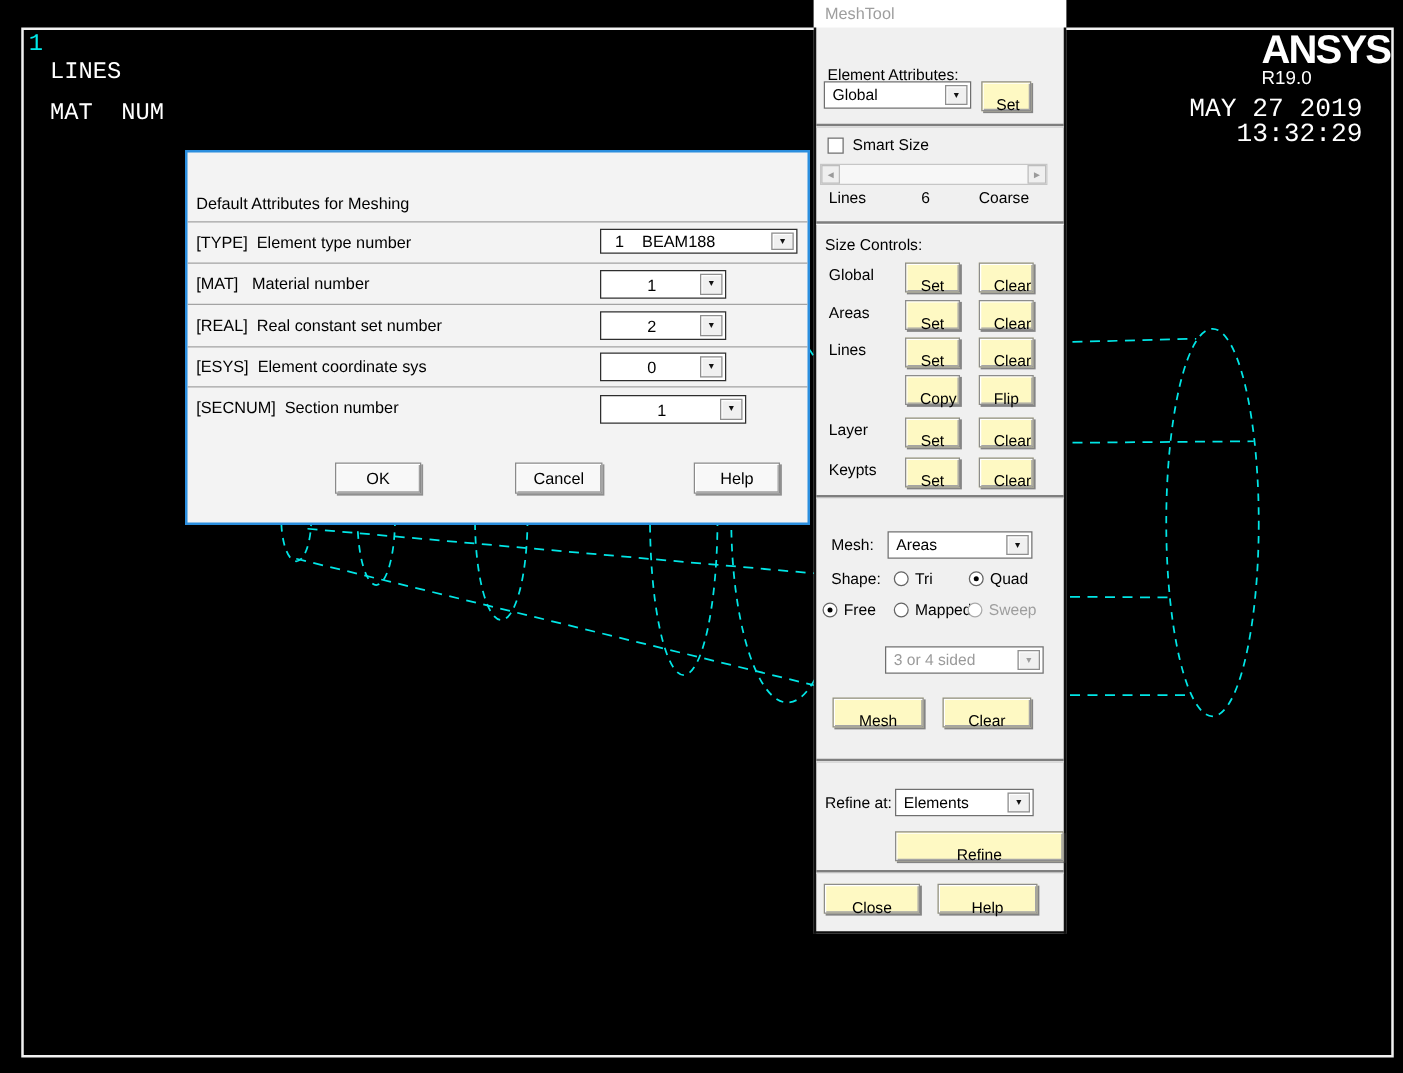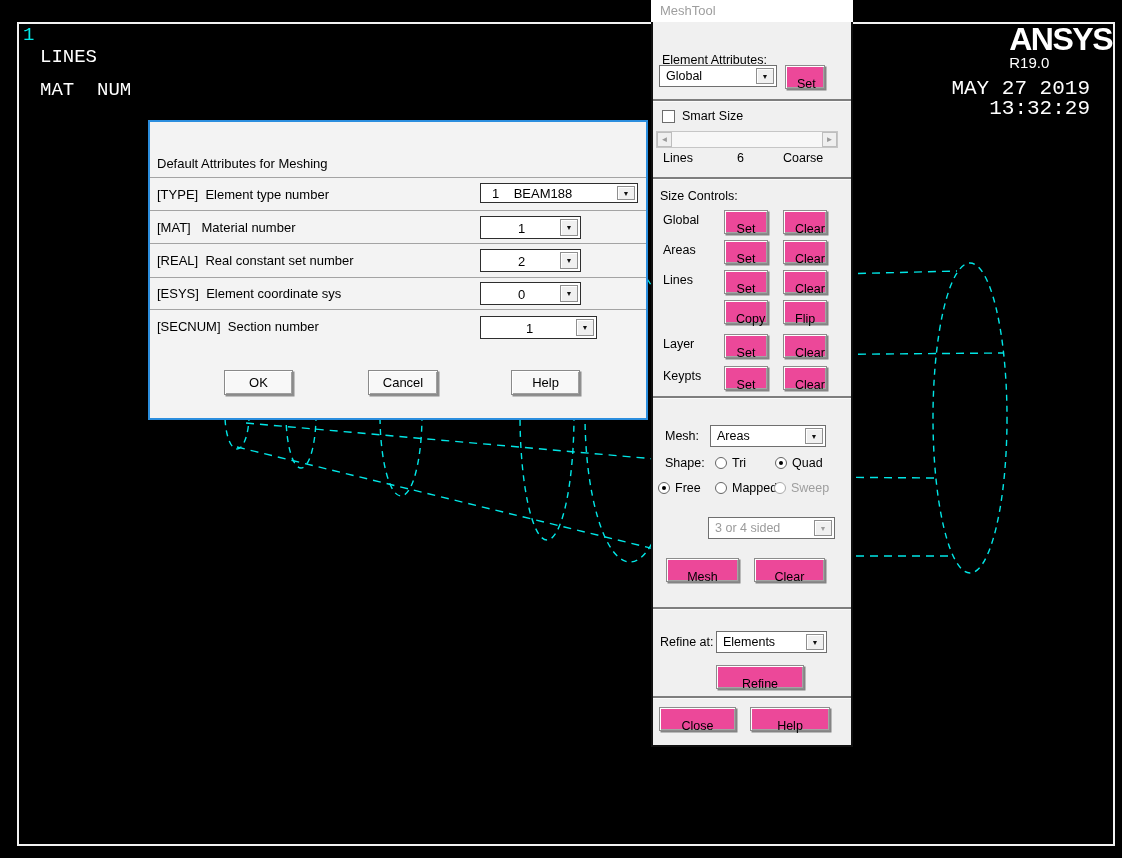--- a/index.html
+++ b/index.html
@@ -46,7 +46,7 @@
     color:#9e9e9e;font-size:13px;line-height:22px;padding-left:9px;box-sizing:border-box;}
   .mt-lbl{position:absolute;white-space:nowrap;}
   .mt-div{position:absolute;left:0;right:0;height:2px;background:#7e7e7e;border-bottom:1px solid #fbfbfb;}
-  .win-btn{position:absolute;background:#ec4899;border:1px solid #8c8c8c;
+  .win-btn{position:absolute;background:#fef9c3;border:1px solid #8c8c8c;
     box-shadow:inset 1px 1px 0 #fff,inset -1px -1px 0 #a4a4a4,1.5px 1.5px 0 rgba(60,60,60,.6);
     font:12.5px "Liberation Sans",sans-serif;text-align:center;padding:11px;color:#000;}
   .mt-combo{position:absolute;background:#fff;border:1px solid #6f6f6f;box-sizing:border-box;}

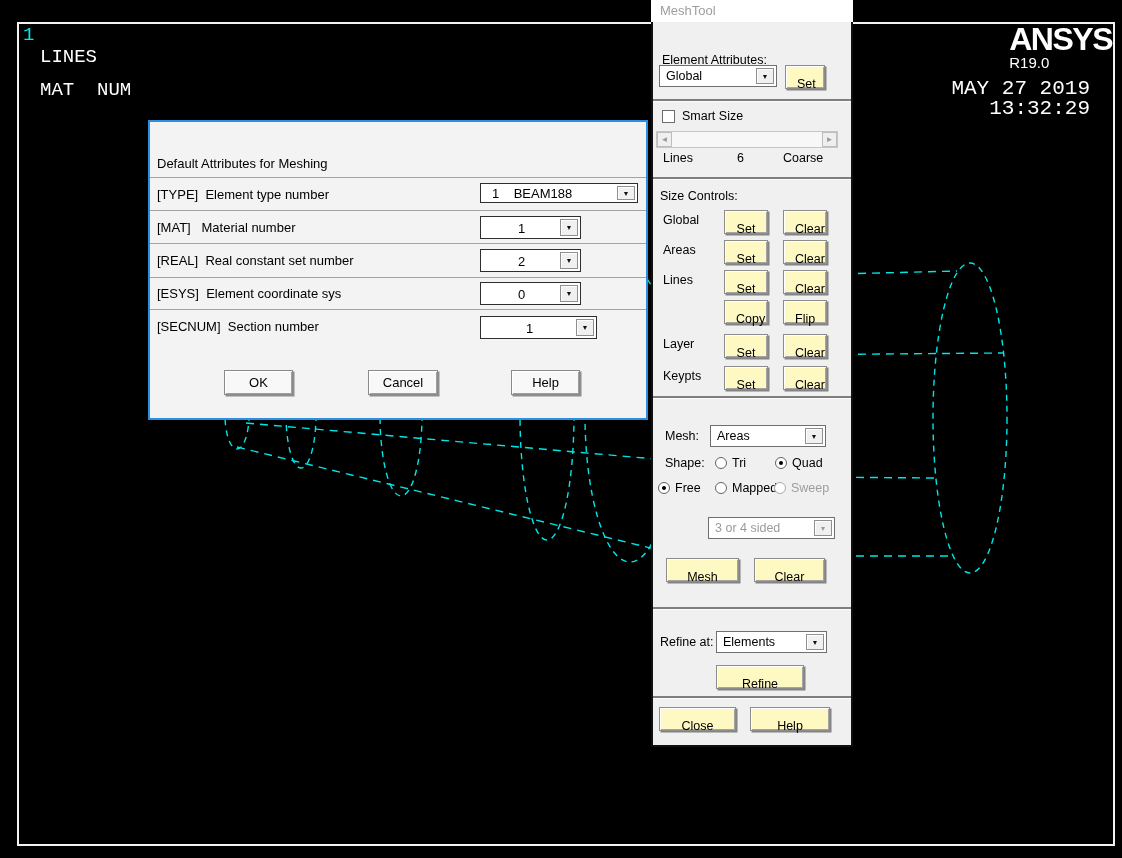--- a/index.html
+++ b/index.html
@@ -38,7 +38,7 @@
   .cmb-arrow.gray{color:#9d9d9d;}
   .dlg-btn{position:absolute;height:25px;background:#f8f8f8;border:1px solid #8a8a8a;
     box-shadow:inset 1px 1px 0 #fff,inset -1px -1px 0 #9f9f9f,1.5px 1.5px 0 rgba(60,60,60,.55);
-    font:13px "Liberation Sans",sans-serif;text-align:center;line-height:23px;padding:0;}
+    font:13px "Liberation Sans",sans-serif;text-align:center;line-height:23px;padding:0;margin-left:44px;}
   
   #mt{position:absolute;left:651px;top:0;width:202px;height:747px;z-index:11;background:#f0f0f0;
     border:2px solid #101010;border-top:none;box-sizing:border-box;font-size:12.5px;color:#000;}

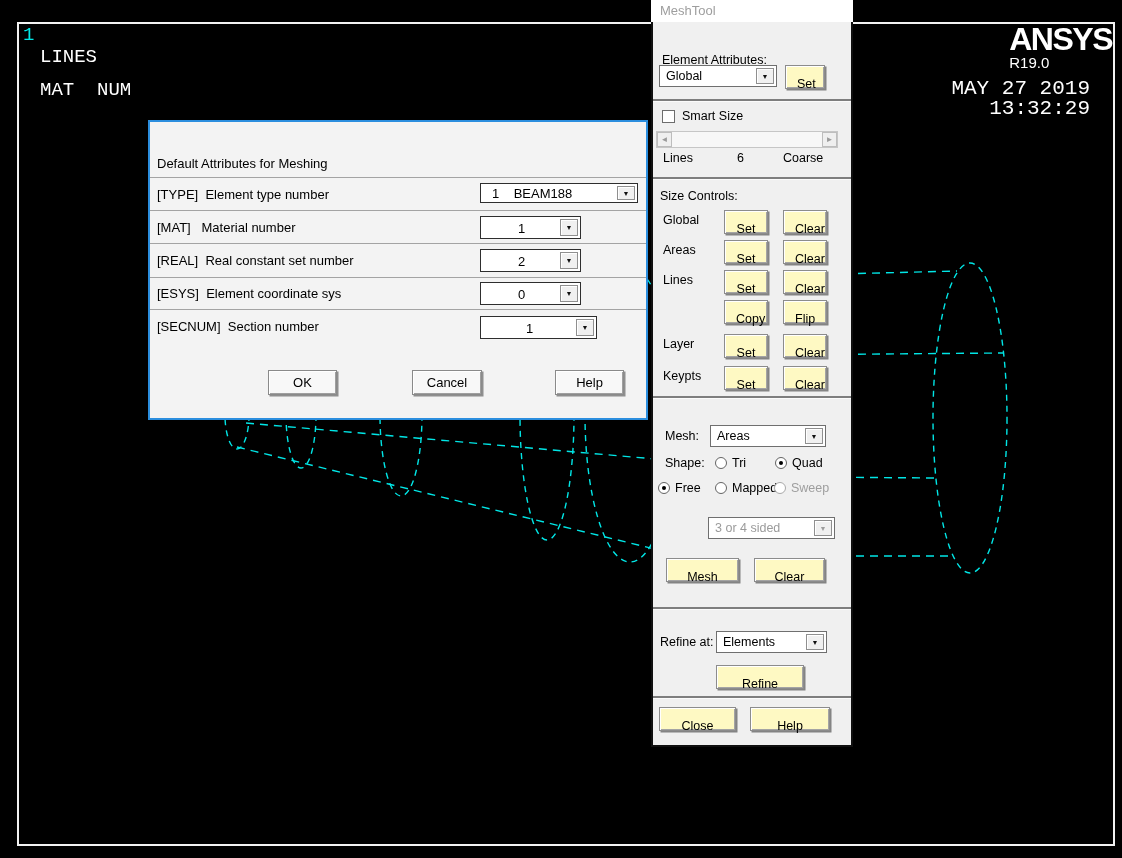--- a/index.html
+++ b/index.html
@@ -234,7 +234,7 @@
     <span class="val">Elements</span>
     <span class="cmb-arrow">▼</span>
   </div>
-  <button class="win-btn" style="left:63px;top:665px;width:88px;height:21px;">Refine</button>
+  <button class="win-btn" style="left:63px;top:665px;width:135px;height:21px;">Refine</button>
 
   <div class="mt-div" style="top:696px;"></div>
 

